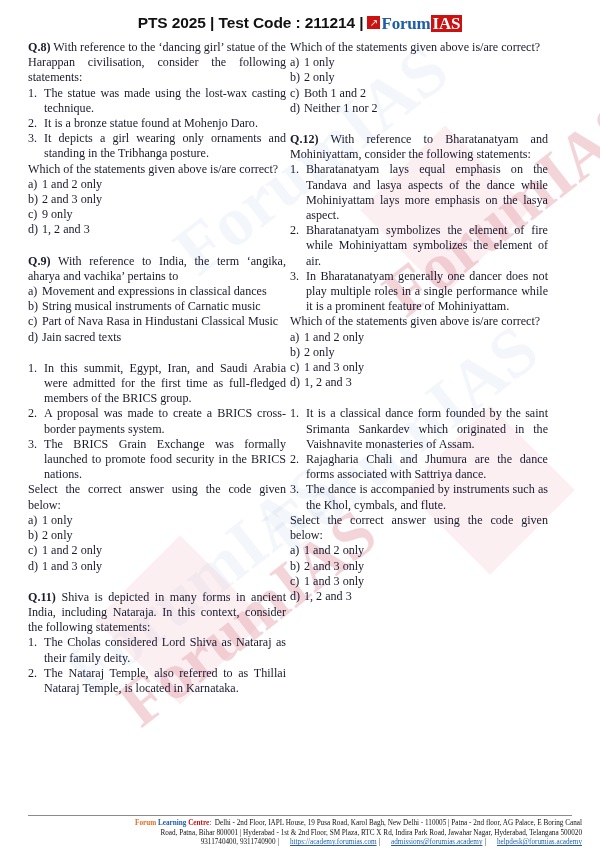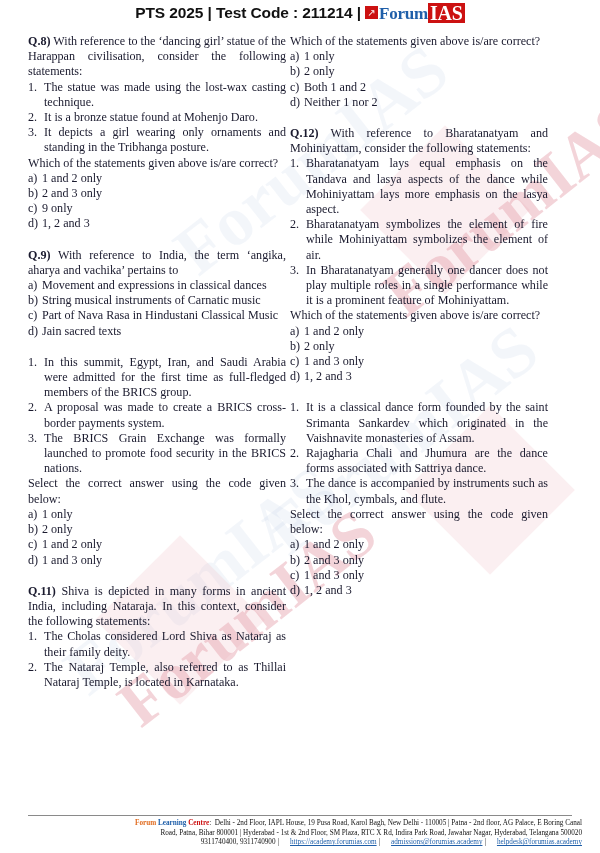--- a/index.html
+++ b/index.html
@@ -66,9 +66,10 @@
   .header {
     position: relative;
     z-index: 2;
+    padding-top: 6px;
     text-align: center;
     display: flex;
-    align-items: center;
+    align-items: flex-end;
     justify-content: center;
     gap: 0px;
     height: 26px;

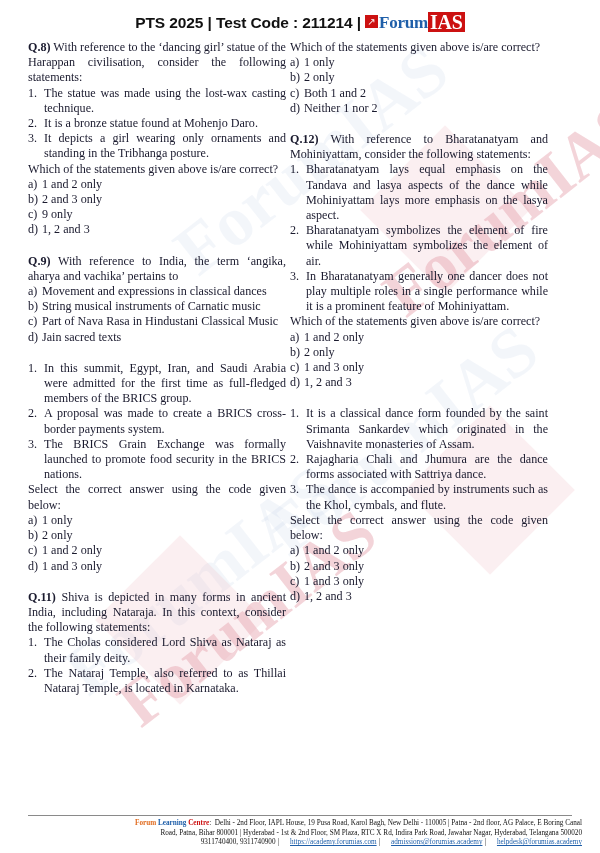--- a/index.html
+++ b/index.html
@@ -116,7 +116,7 @@
   .logo-ias {
     font-family: "Liberation Serif", serif;
     font-weight: bold;
-    font-size: 20px;
+    font-size: 17px;
     color: #ffffff;
     background: #cc1111;
     padding: 0 2px;

